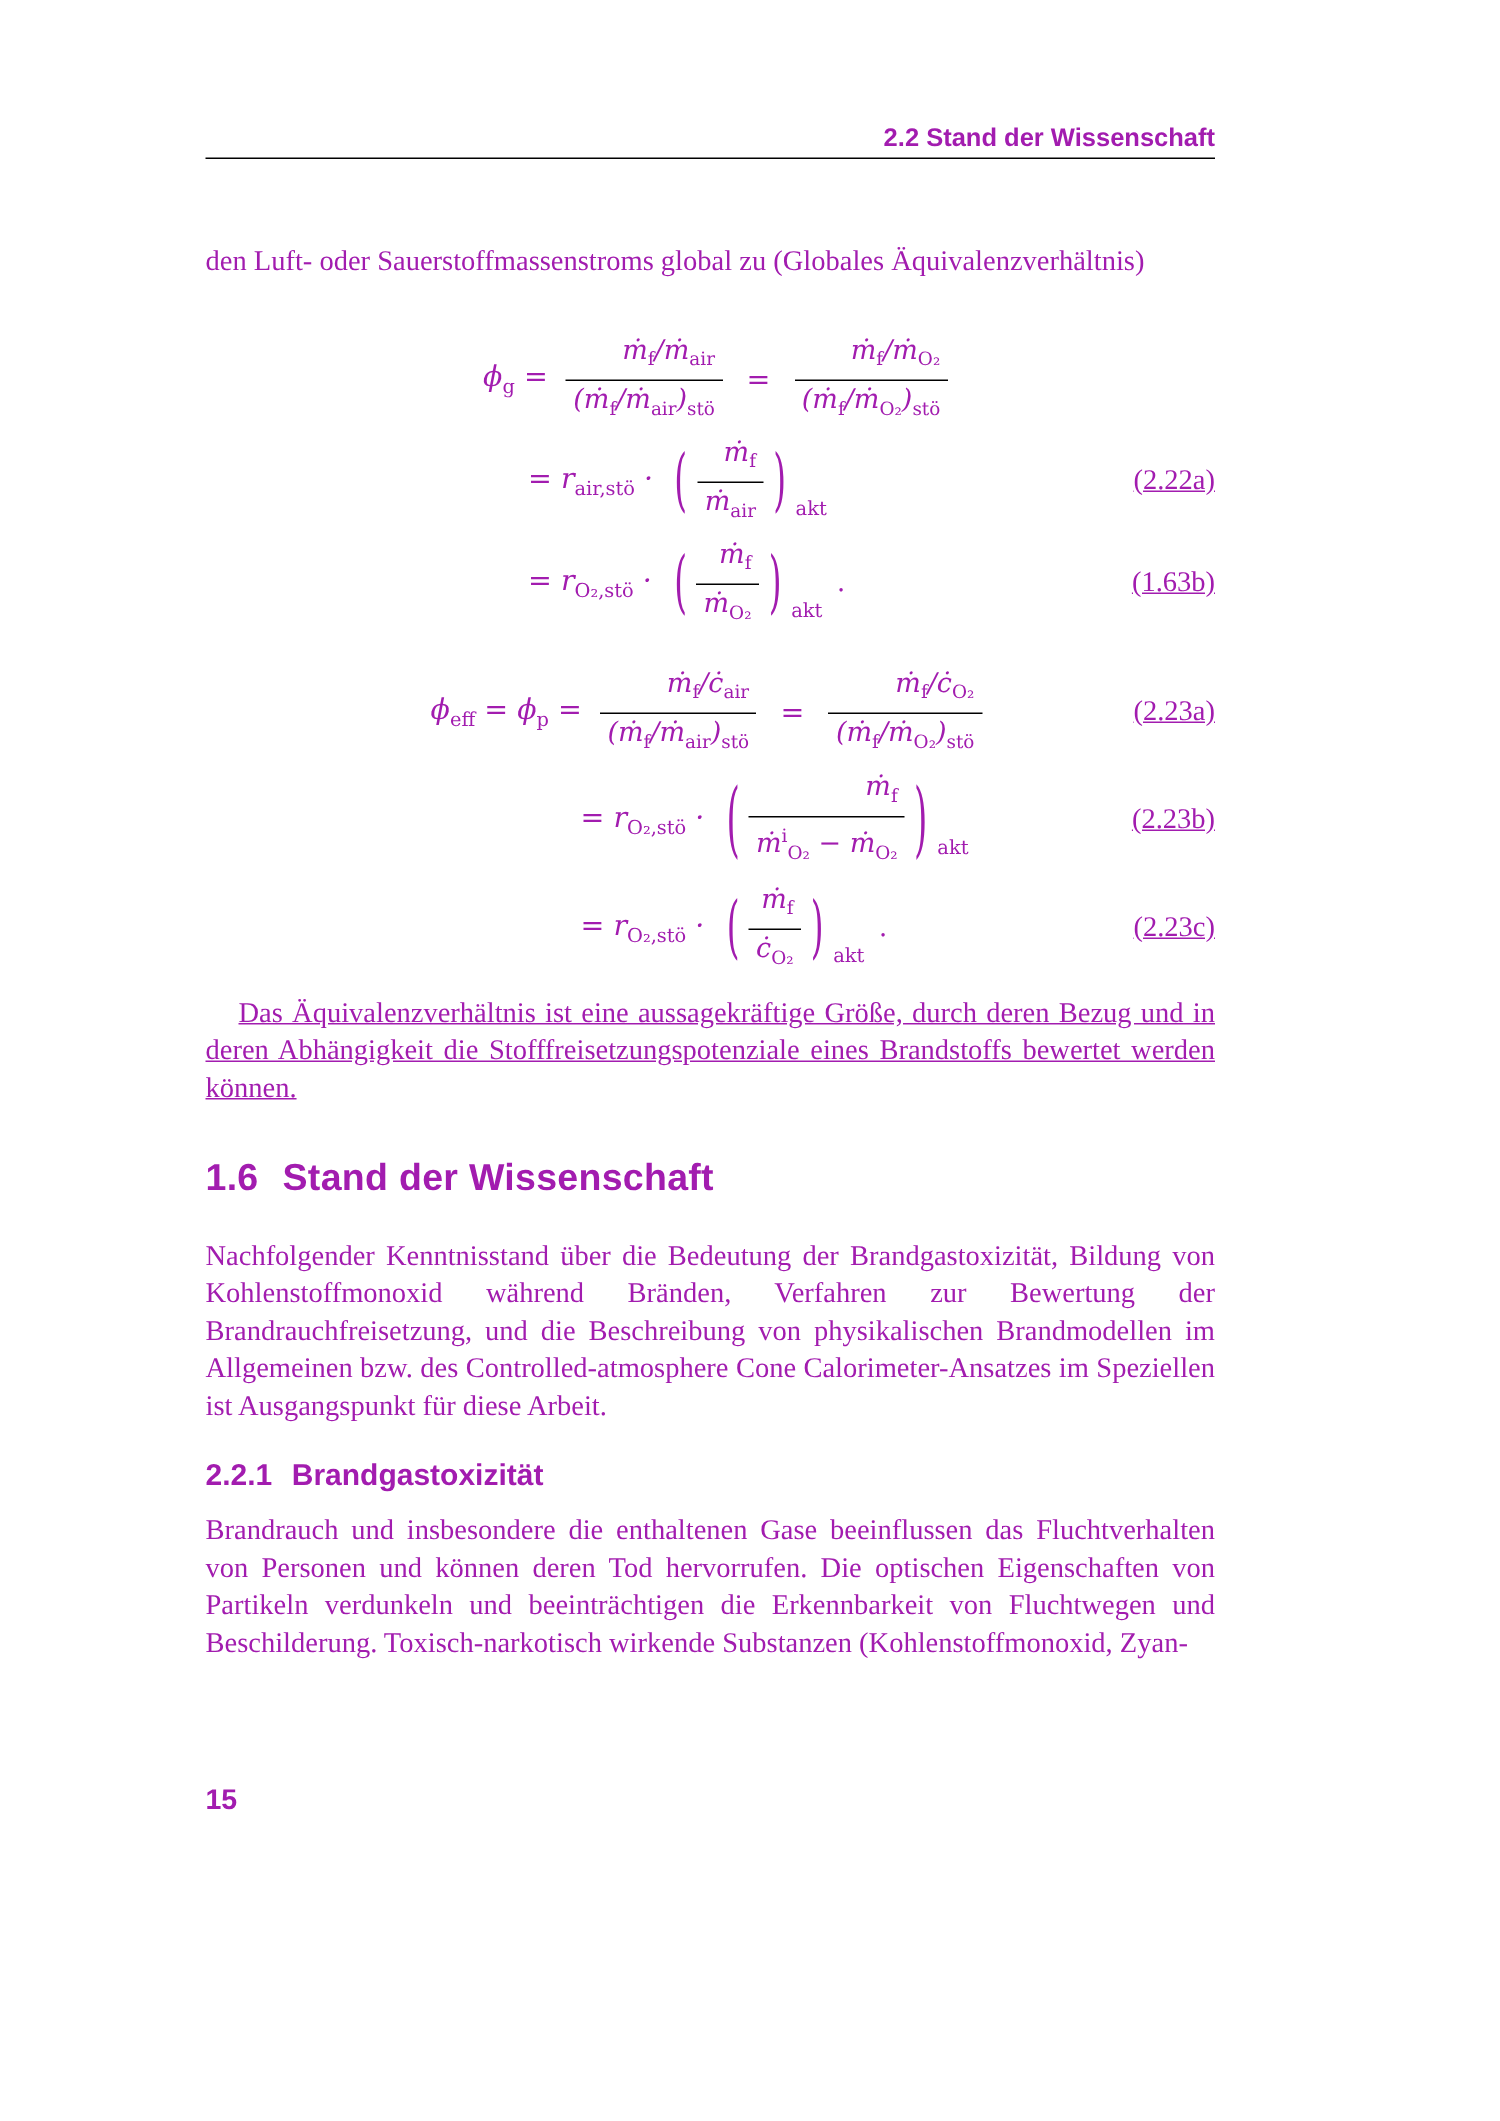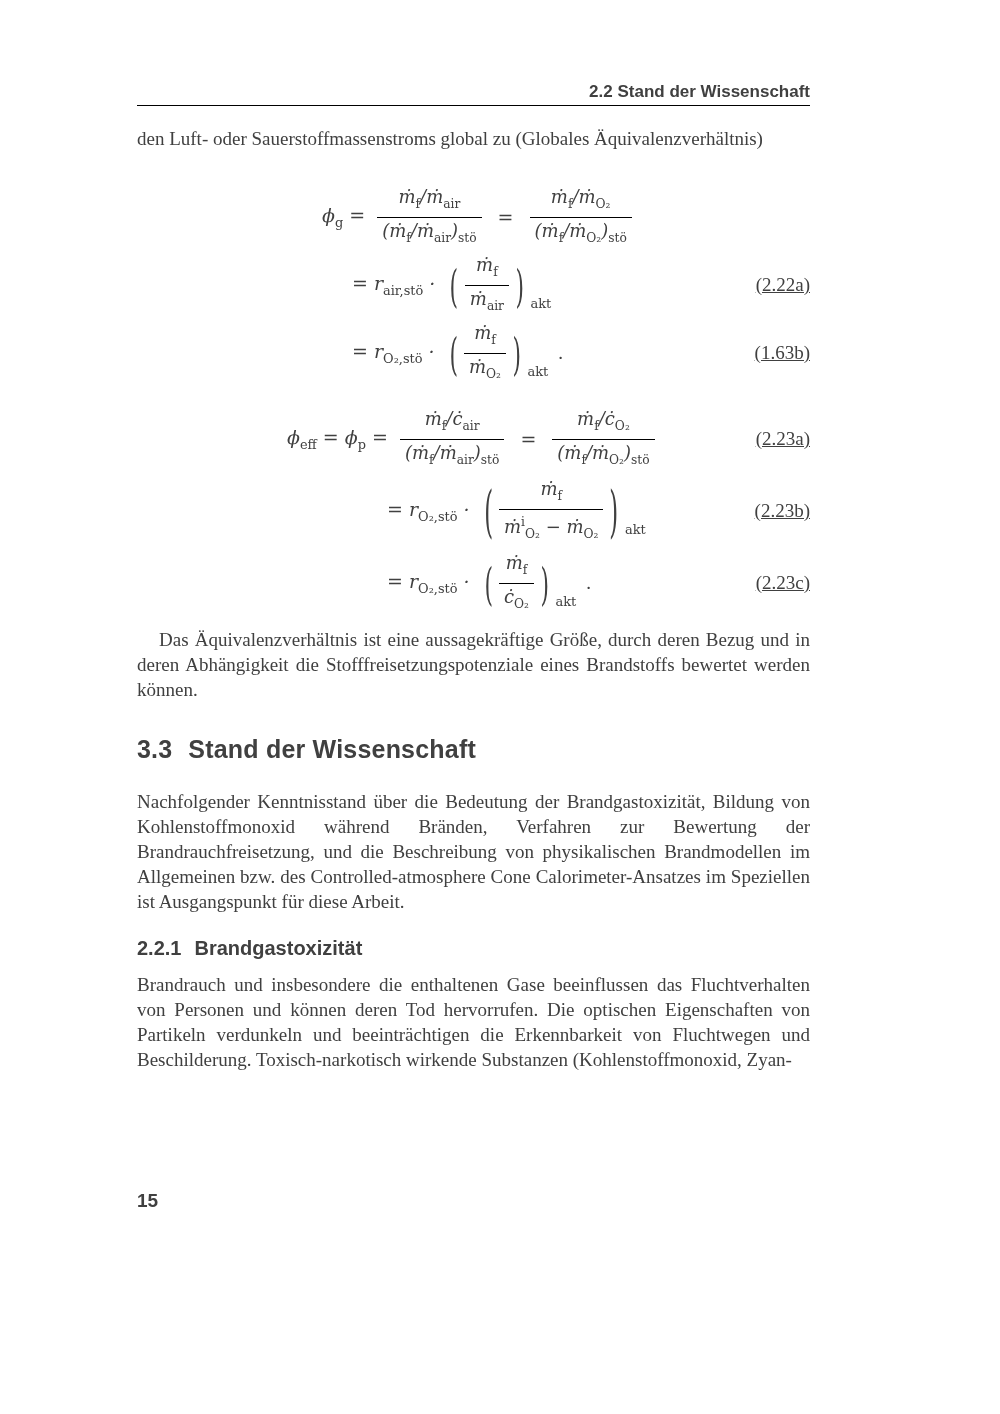--- a/index.html
+++ b/index.html
@@ -8,7 +8,7 @@
     width:1000px;height:1414px;
     background:#ffffff;
     margin:0 auto;
-    color:#404040;
+    color:#a21caf;
     font-family:"Liberation Serif", serif;
     overflow:hidden;
   }

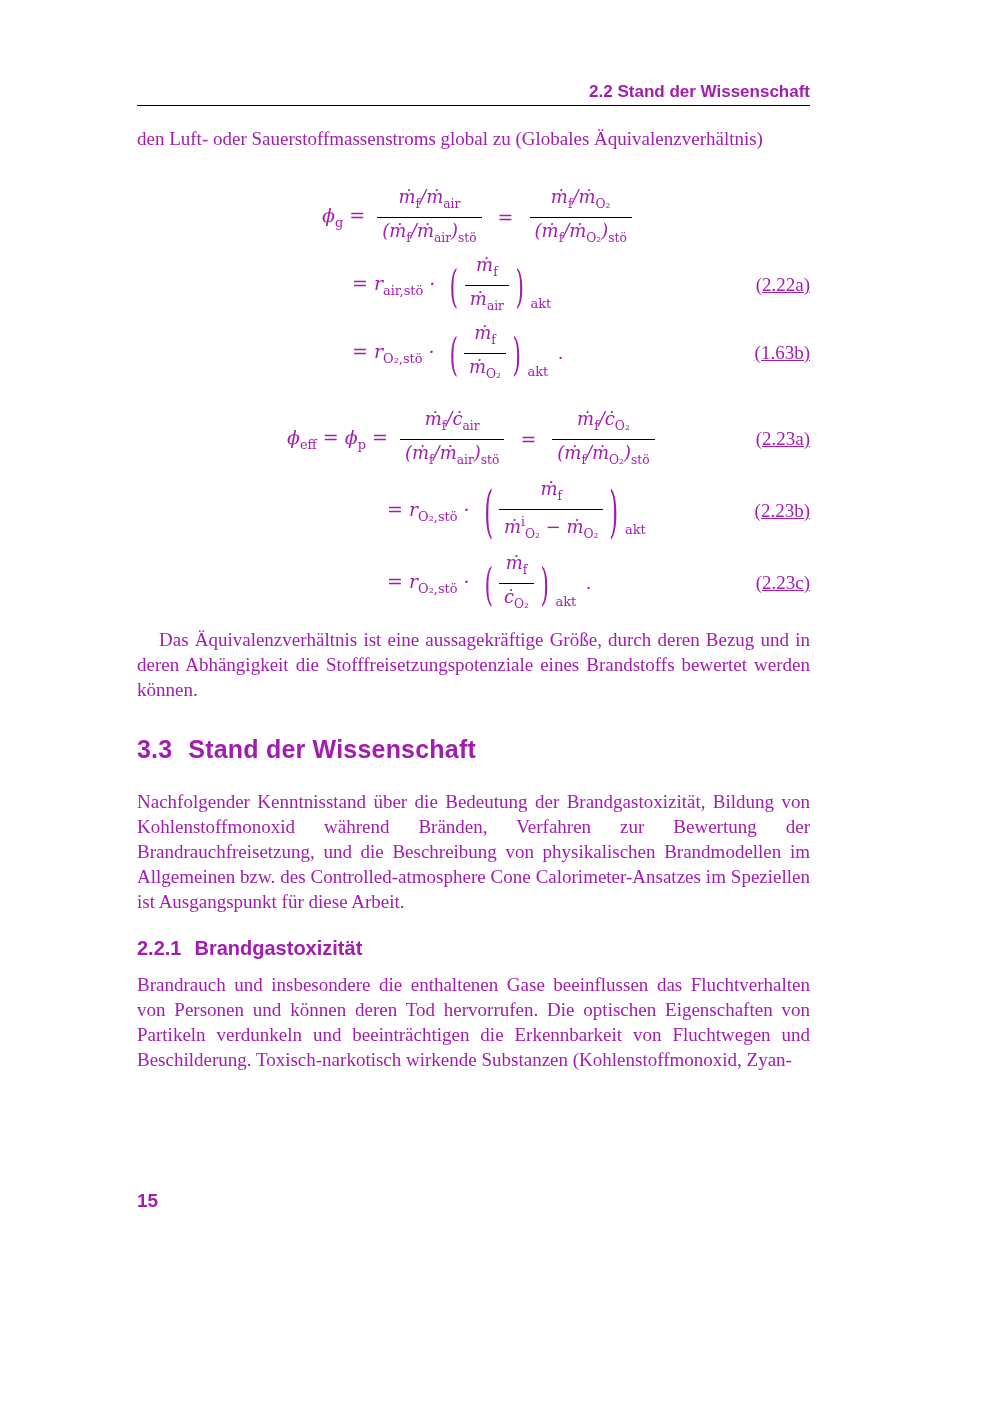--- a/index.html
+++ b/index.html
@@ -39,7 +39,7 @@
     margin:0;
   }
   .indent{ text-indent:22px; }
-  .p-intro{ margin-top:20px; }
+  .p-intro{ margin-top:56px; }
   .p-effective{ margin-top:22px; }
   .p-equivalence{ margin-top:10px; }
   .p-section{ margin-top:25px; }

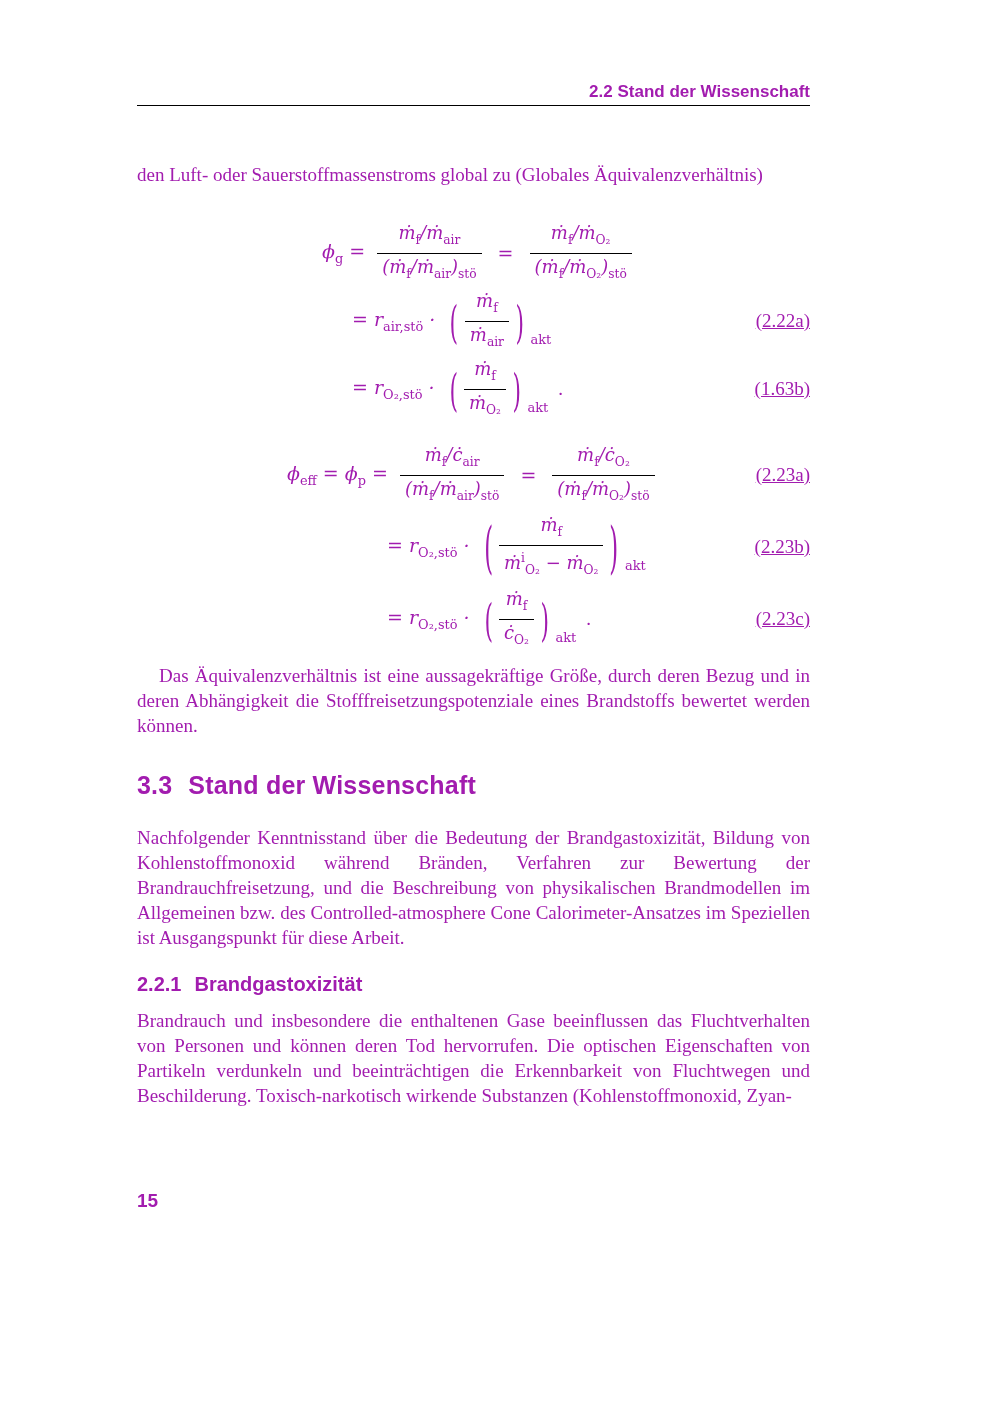--- a/index.html
+++ b/index.html
@@ -86,7 +86,7 @@
   .frac{
     display:inline-flex;
     flex-direction:column;
-    align-items:center;
+    align-items:flex-end;
     vertical-align:middle;
     font-size:18px;
     line-height:23px;

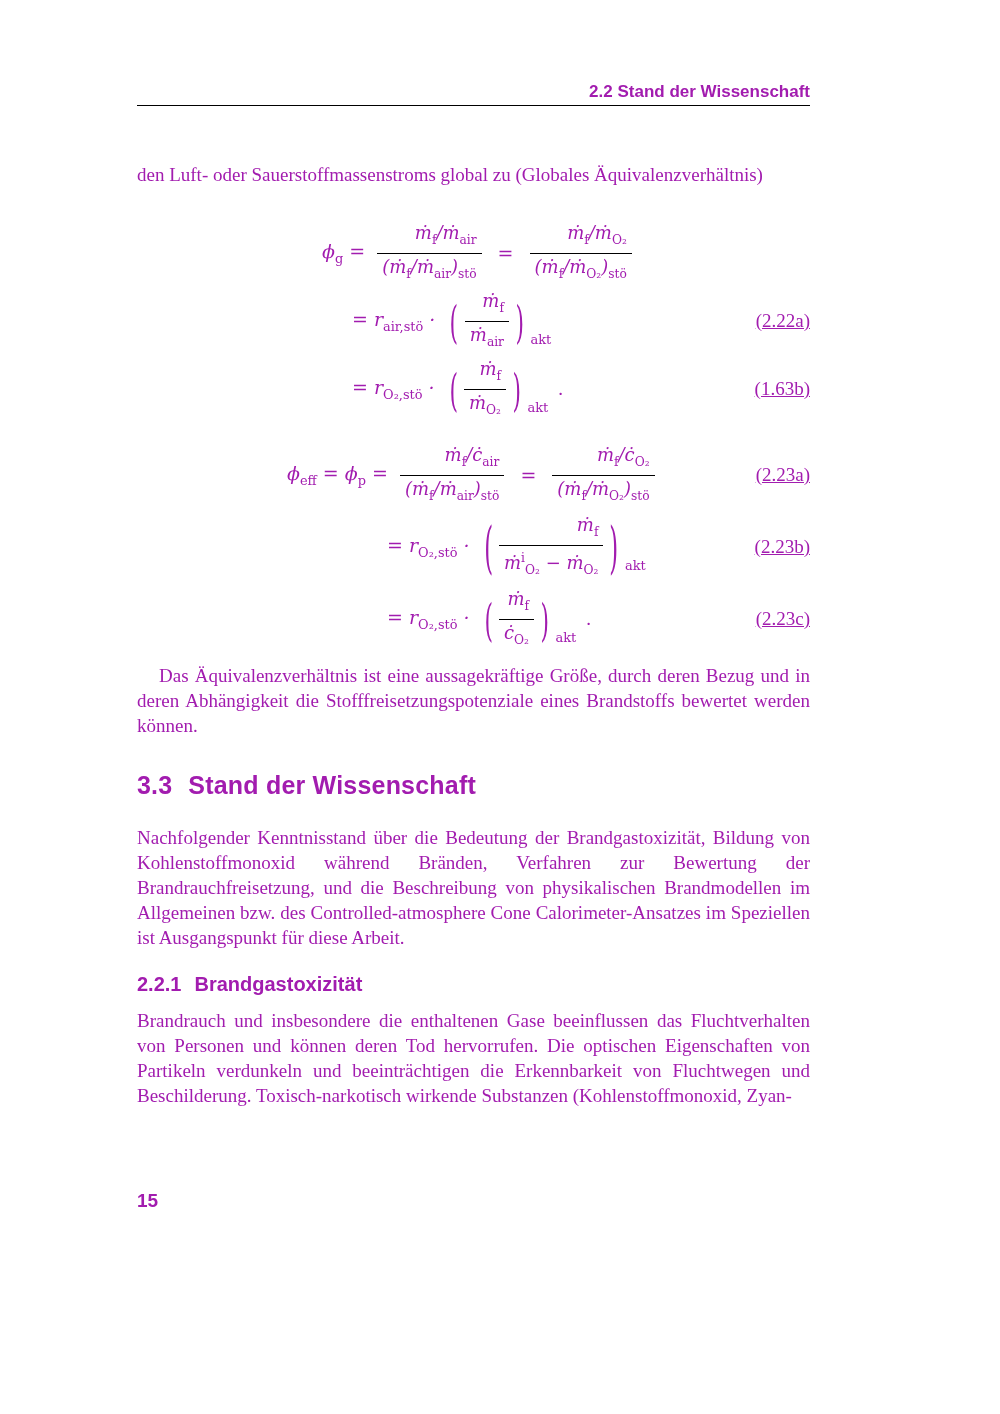--- a/index.html
+++ b/index.html
@@ -41,7 +41,7 @@
   .indent{ text-indent:22px; }
   .p-intro{ margin-top:56px; }
   .p-effective{ margin-top:22px; }
-  .p-equivalence{ margin-top:10px; }
+  .p-equivalence{ margin-top:10px;text-decoration:underline; }
   .p-section{ margin-top:25px; }
   .p-subsection{ margin-top:12px; }
   

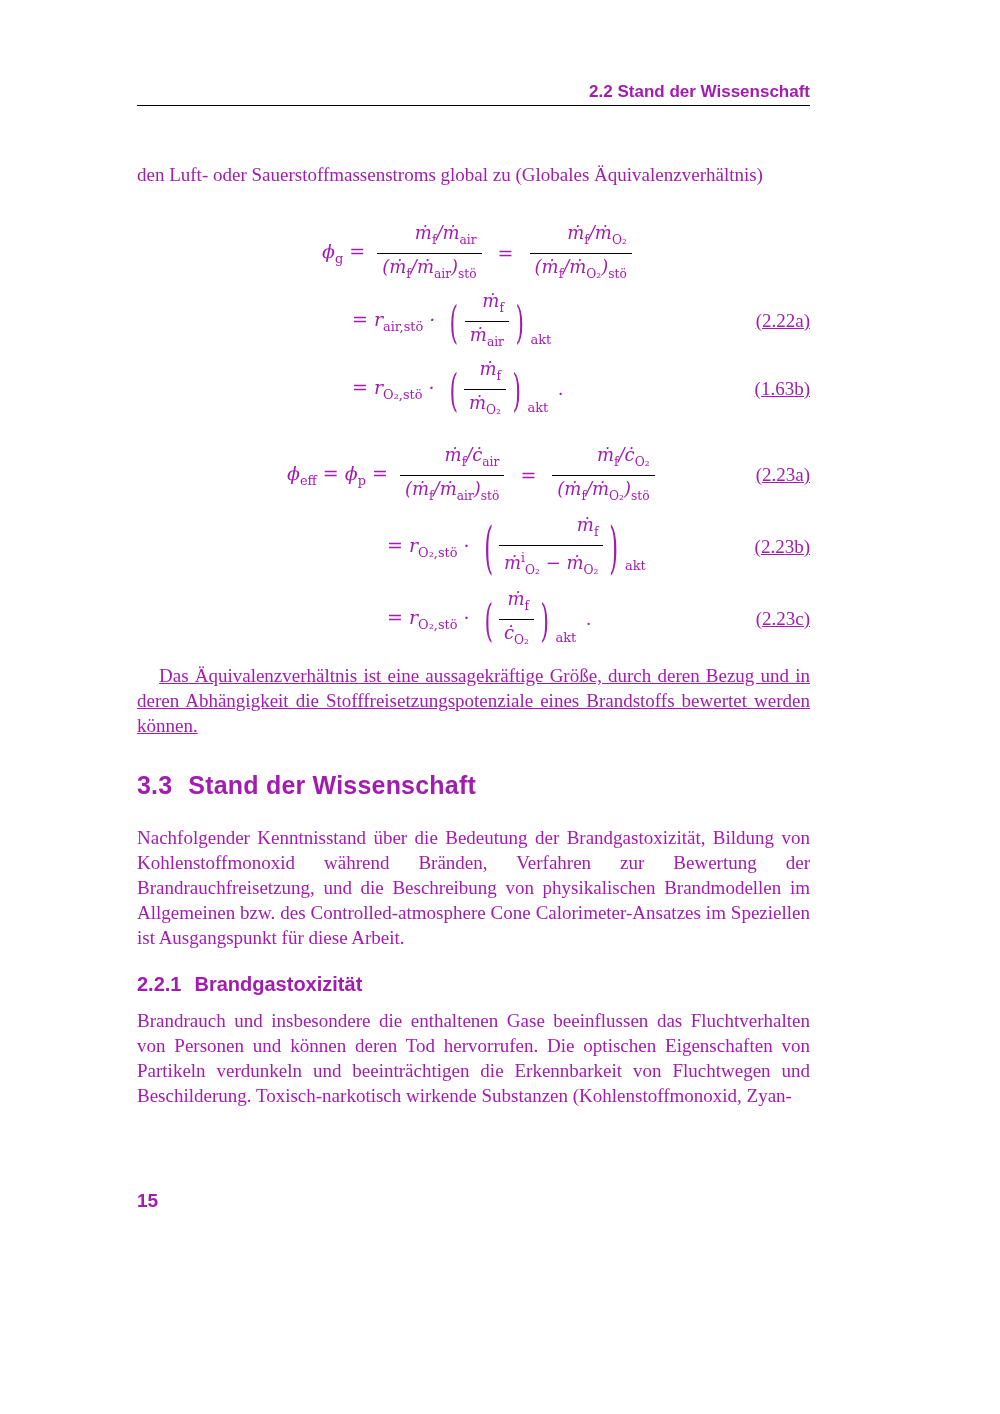--- a/index.html
+++ b/index.html
@@ -230,7 +230,7 @@
     <p class="para indent p-equivalence">Das Äquivalenzverhältnis ist eine aussagekräftige Größe, durch deren Bezug und in deren Abhängigkeit die Stofffreisetzungspotenziale eines Brandstoffs bewertet werden können.</p>
 
     <h2 class="sec-head">
-      <span class="sec-num">3.3</span><span>Stand der Wissenschaft</span>
+      <span class="sec-num">1.6</span><span>Stand der Wissenschaft</span>
     </h2>
 
     <p class="para p-section">Nachfolgender Kenntnisstand über die Bedeutung der Brandgastoxizität, Bildung von Kohlenstoffmonoxid während Bränden, Verfahren zur Bewertung der Brandrauchfreisetzung, und die Beschreibung von physikalischen Brandmodellen im Allgemeinen bzw. des Controlled-atmosphere Cone Calorimeter-Ansatzes im Speziellen ist Ausgangspunkt für diese Arbeit.</p>

